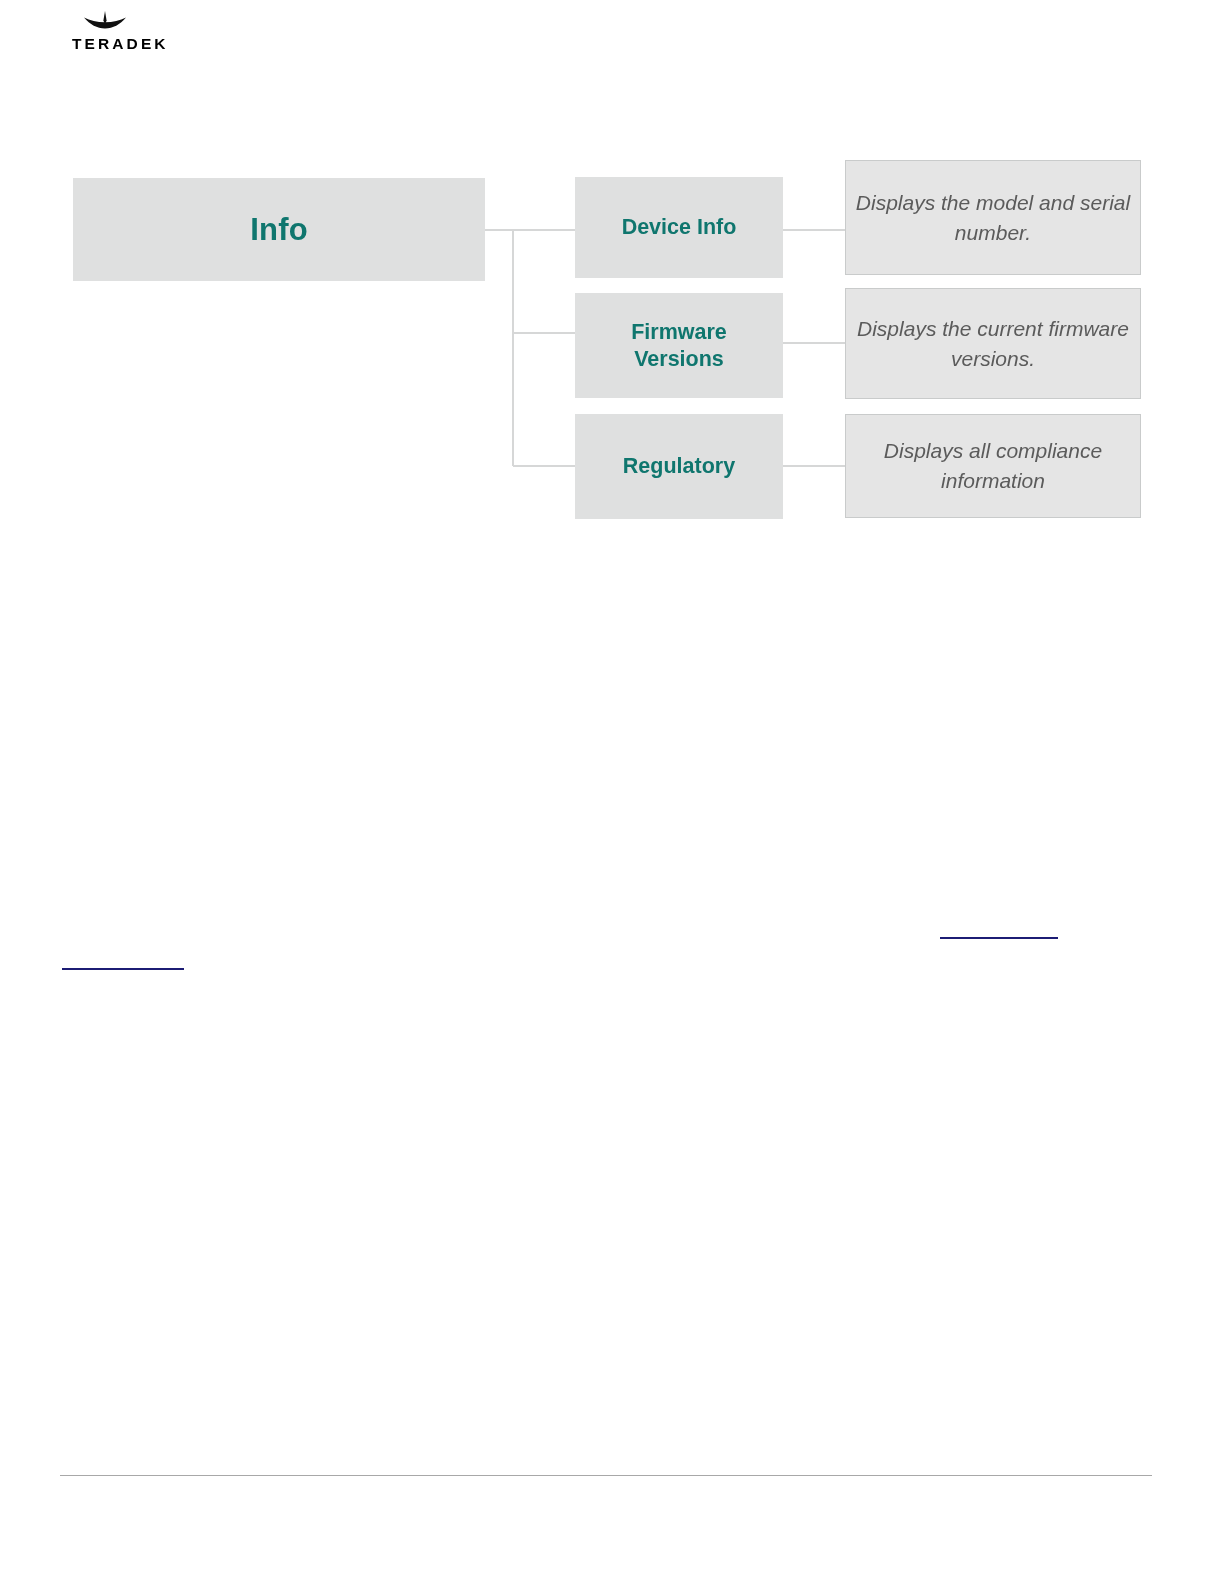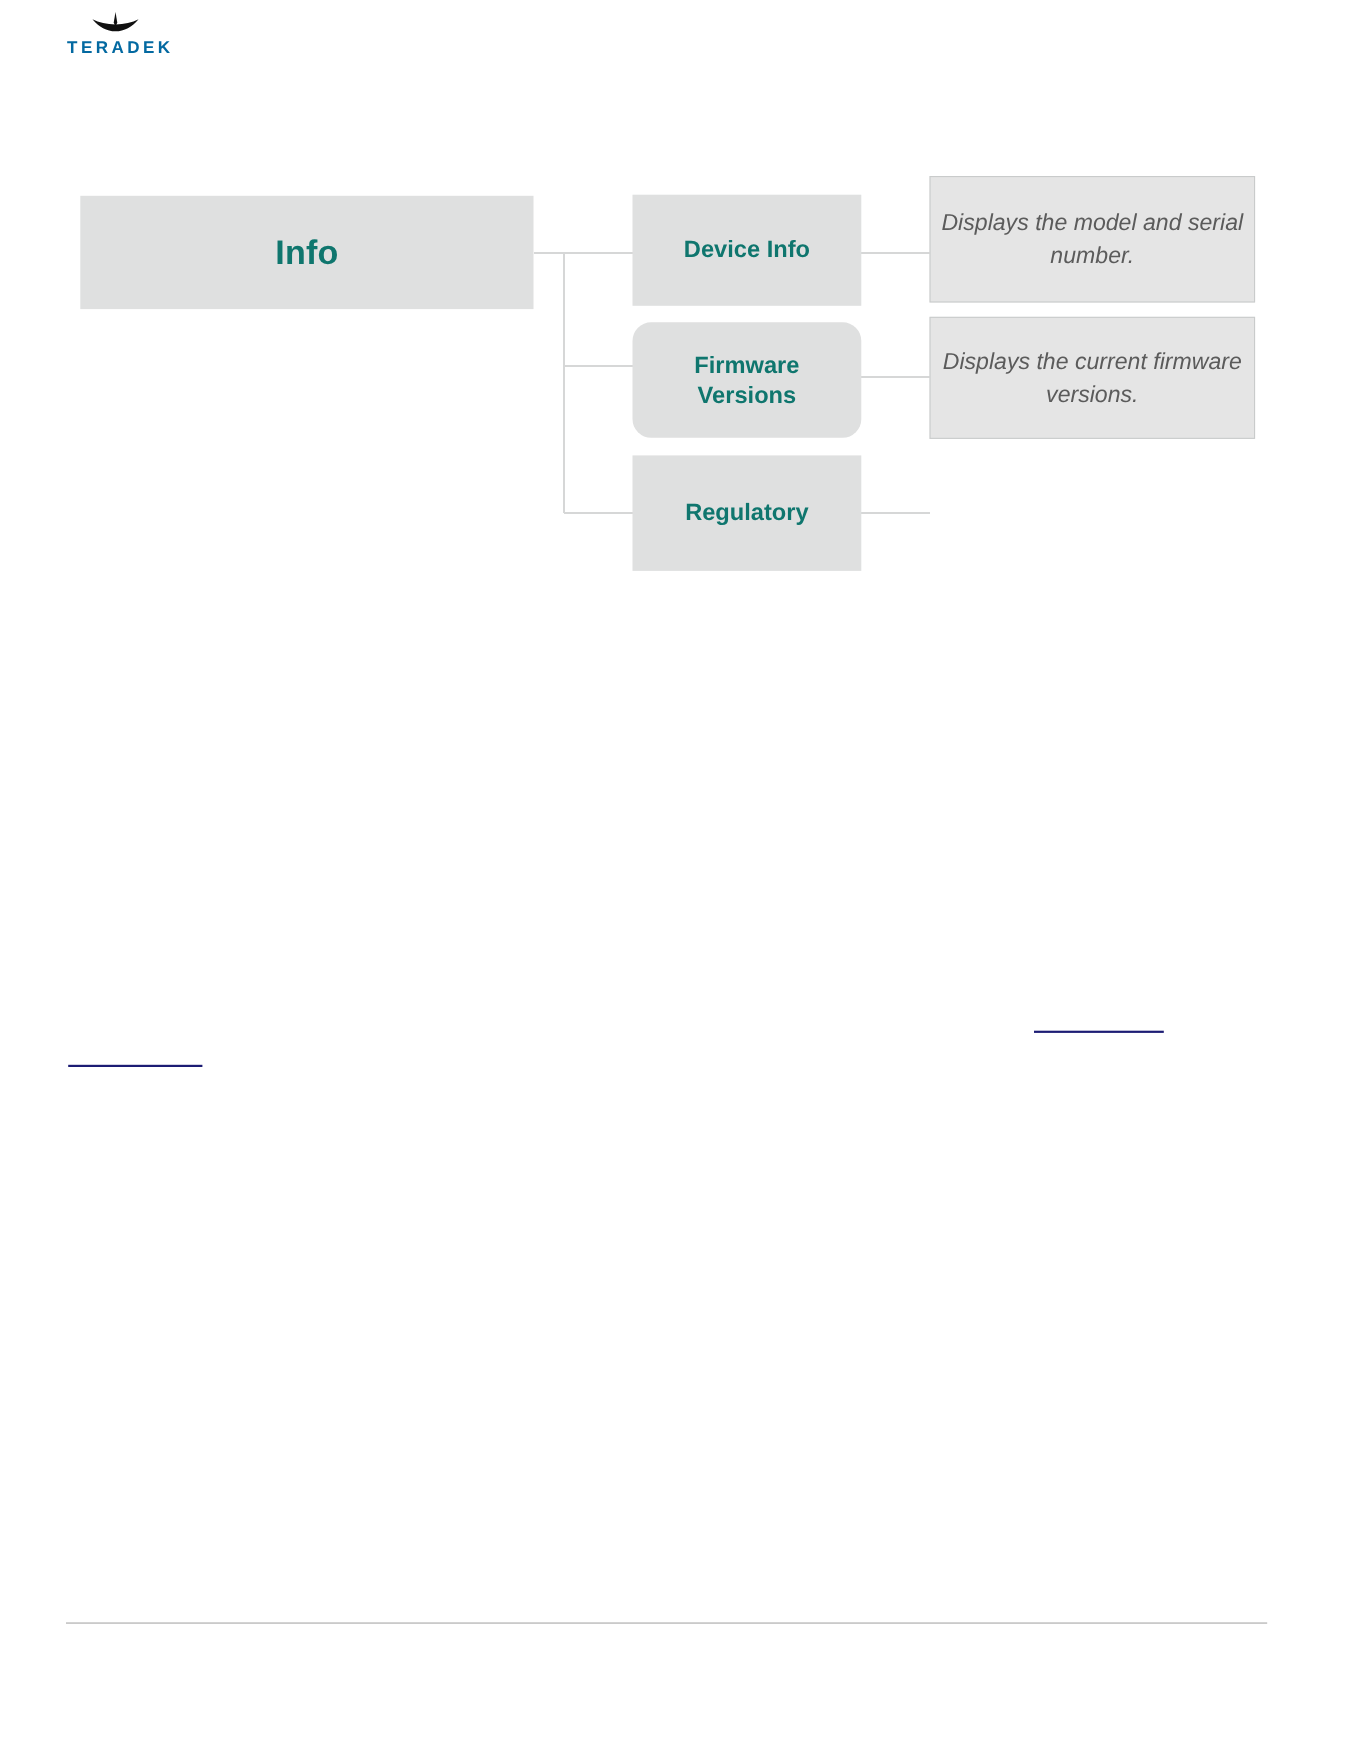--- a/index.html
+++ b/index.html
@@ -32,13 +32,13 @@
   }
   #brand-wordmark {
     position: absolute;
-    left: 5px;
+    left: 16px;
     top: 26px;
     width: 110px;
     font-size: 15.5px;
     letter-spacing: 3.1px;
     font-weight: 600;
-    color: #0369a1;
+    color: #000000;
     line-height: 1;
     white-space: nowrap;
   }

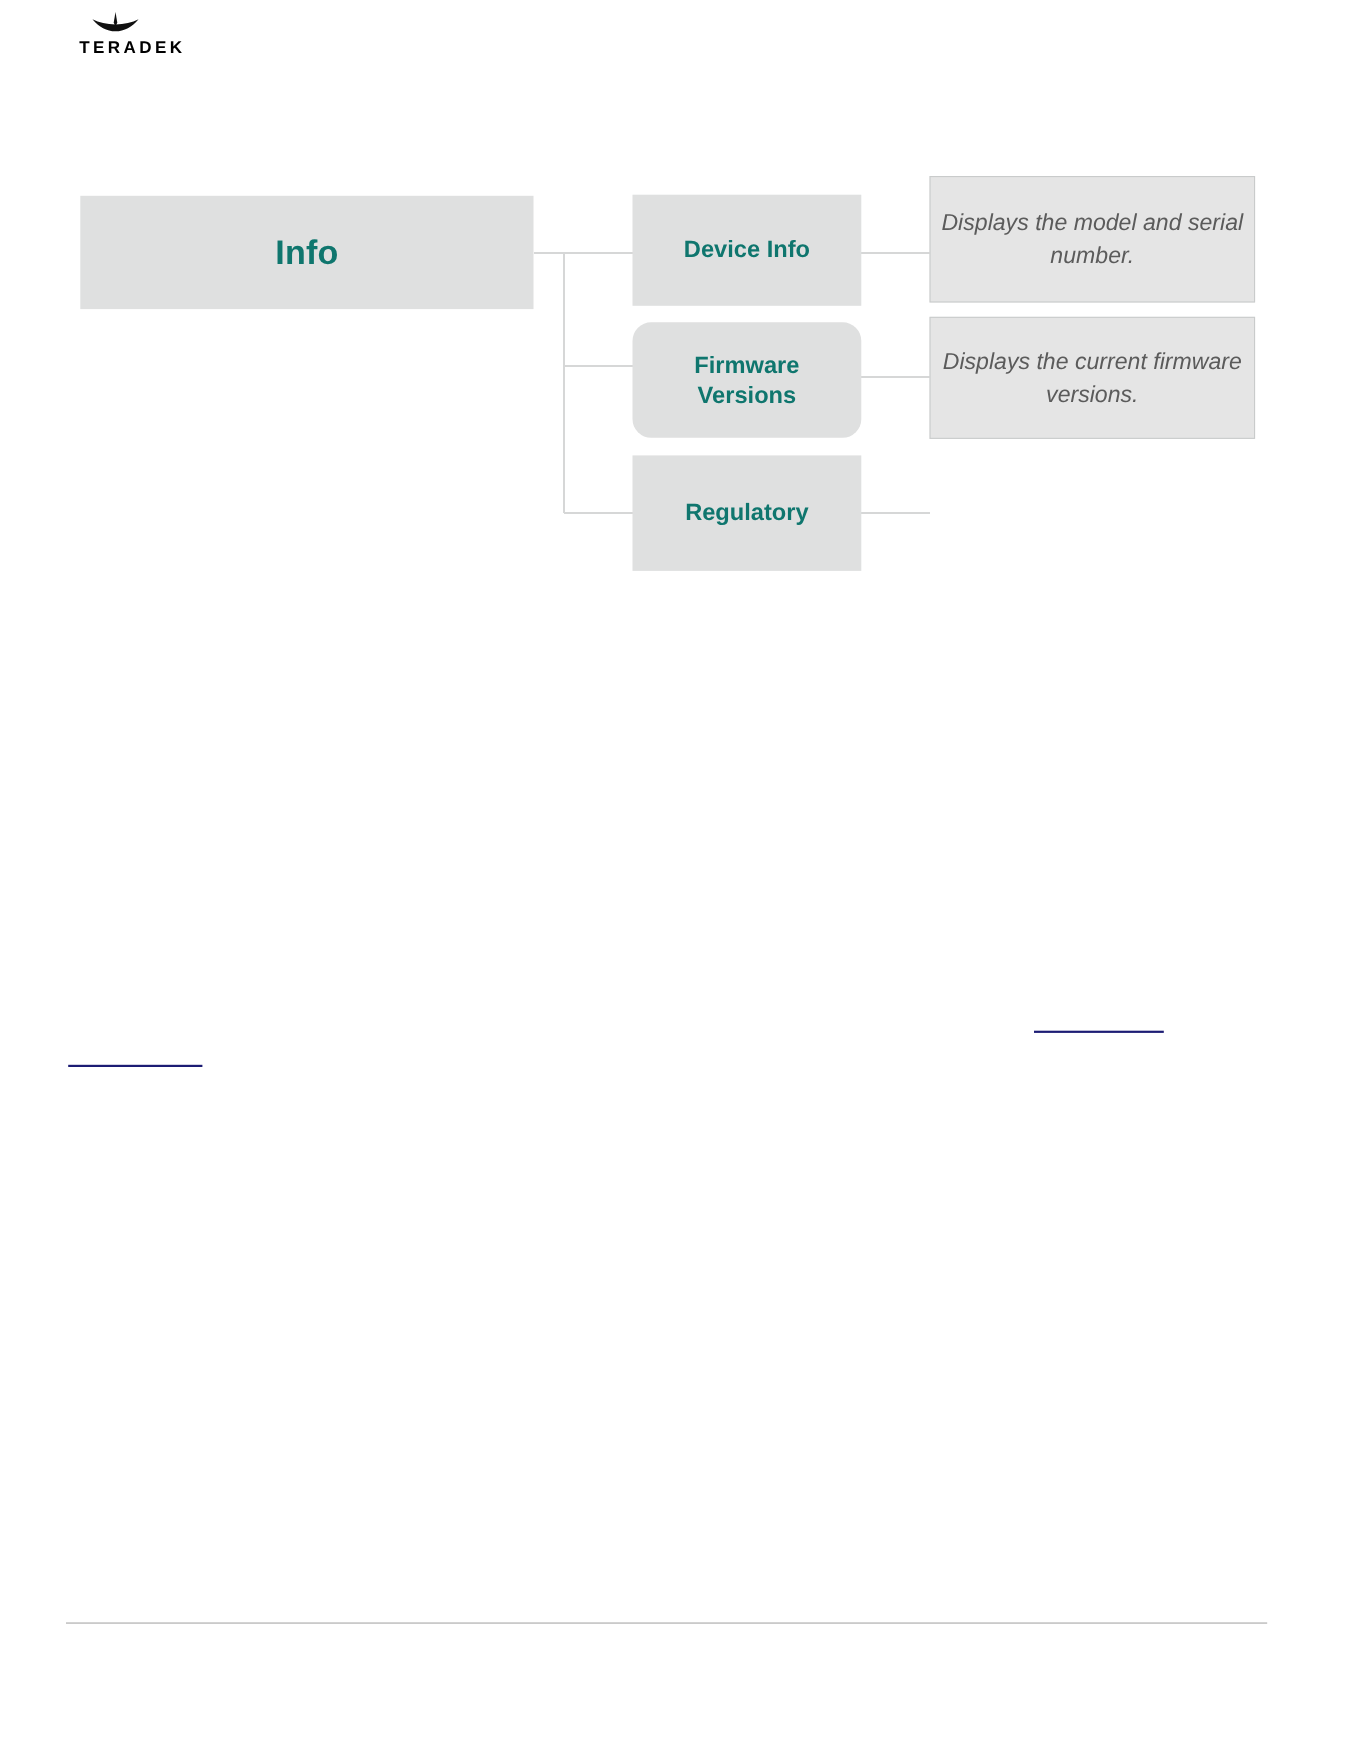--- a/index.html
+++ b/index.html
@@ -96,7 +96,6 @@
     top: 293px;
     width: 208px;
     height: 105px;
-    border-radius: 17px;
   }
   #node-regulatory {
     left: 575px;

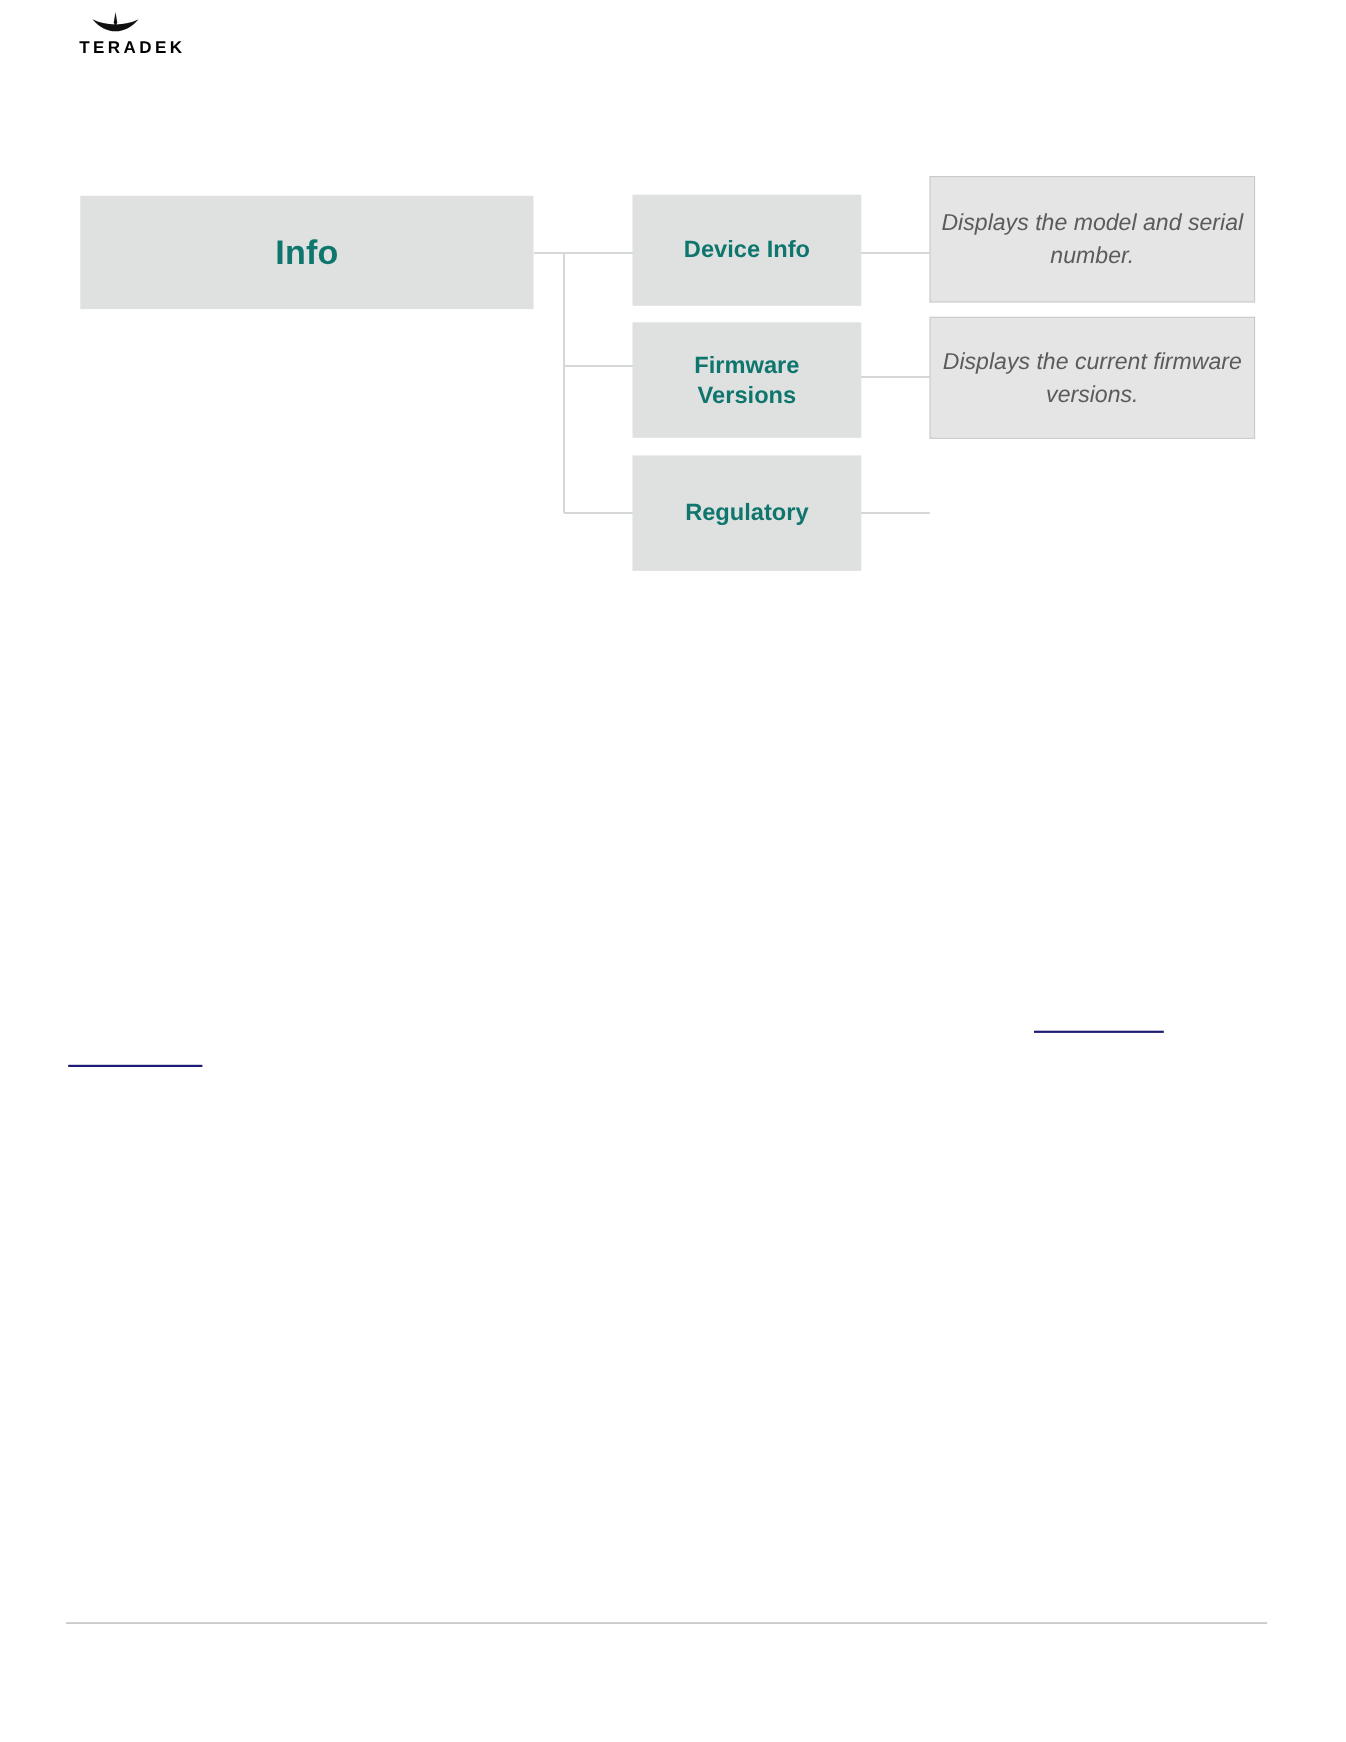--- a/index.html
+++ b/index.html
@@ -236,6 +236,9 @@
     <span class="desc-label">Displays the current firmware versions.</span>
   </div>
 
+  <div class="desc-box" id="desc-regulatory">
+    <span class="desc-label">Displays all compliance information</span>
+  </div>
 
 </div>
 

